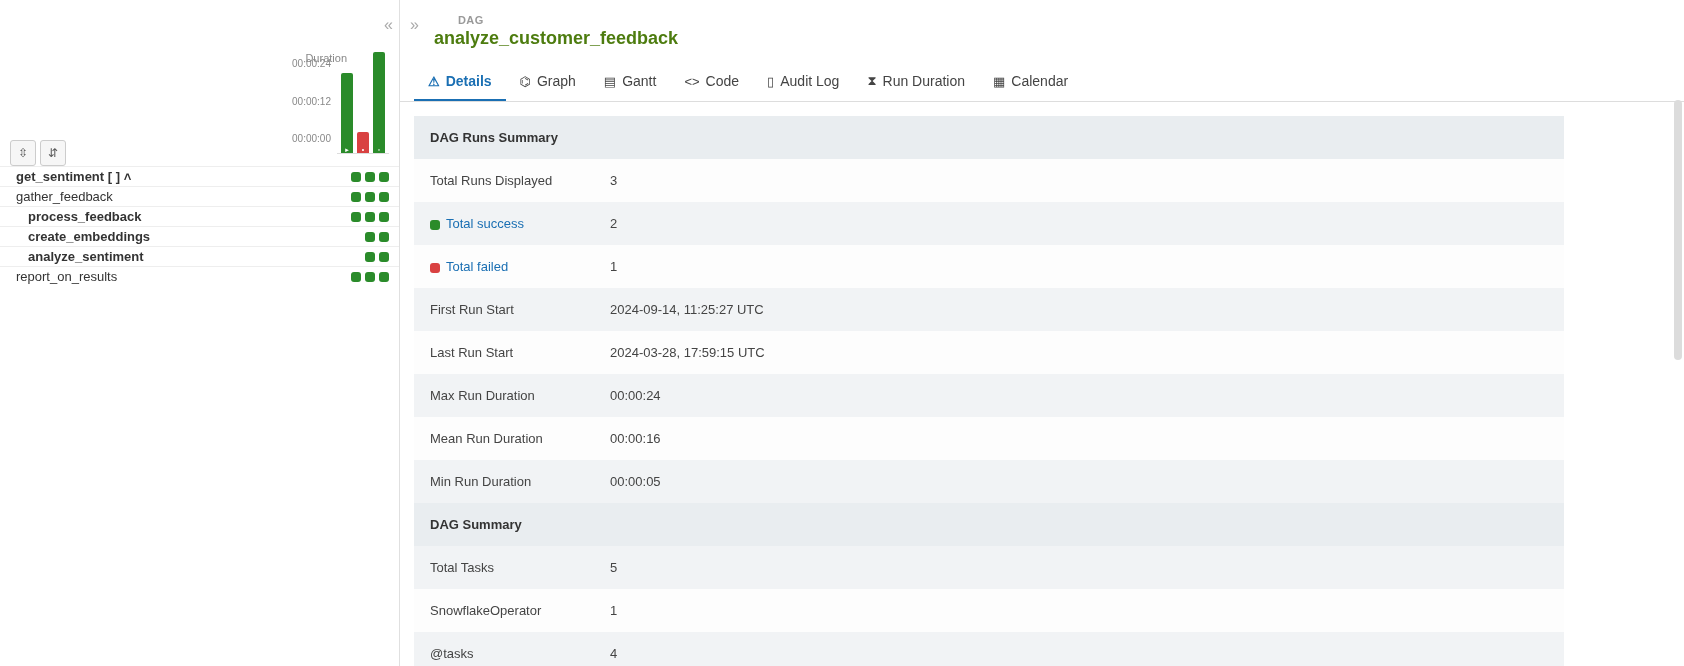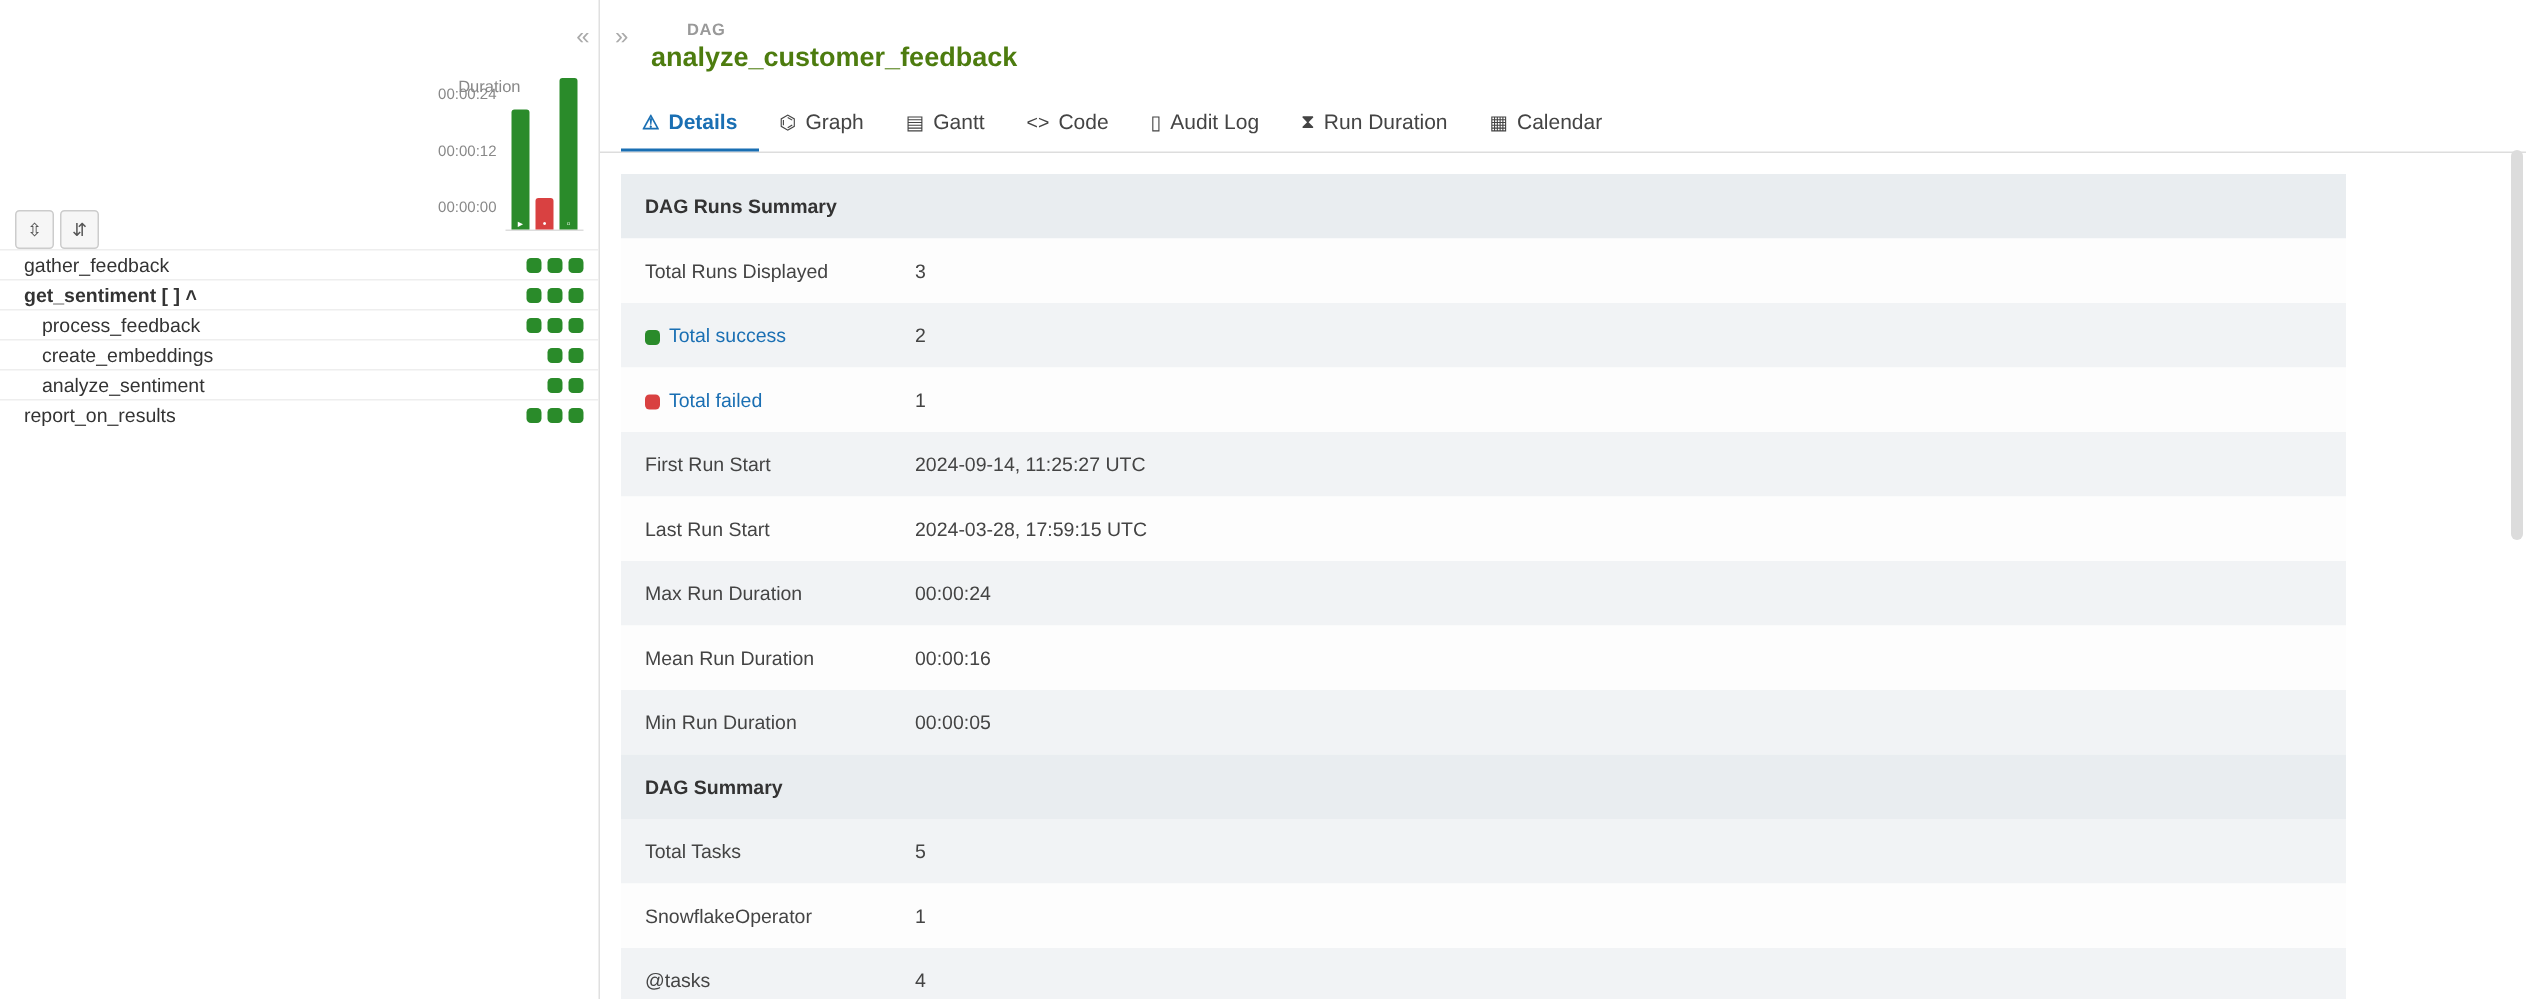--- a/index.html
+++ b/index.html
@@ -82,15 +82,15 @@
 
     <div class="task-list">
       <div class="task-row">
+        <span class="task-label bold"><span>get_sentiment [ ]</span> <span>˄</span></span>
+        <span class="dots">
+            <span class="dot"></span>
+            <span class="dot"></span>
+            <span class="dot"></span>
+          </span>
+      </div>
+      <div class="task-row">
         <span class="task-label">gather_feedback</span>
-        <span class="dots">
-            <span class="dot"></span>
-            <span class="dot"></span>
-            <span class="dot"></span>
-          </span>
-      </div>
-      <div class="task-row">
-        <span class="task-label bold"><span>get_sentiment [ ]</span> <span>˄</span></span>
         <span class="dots">
             <span class="dot"></span>
             <span class="dot"></span>

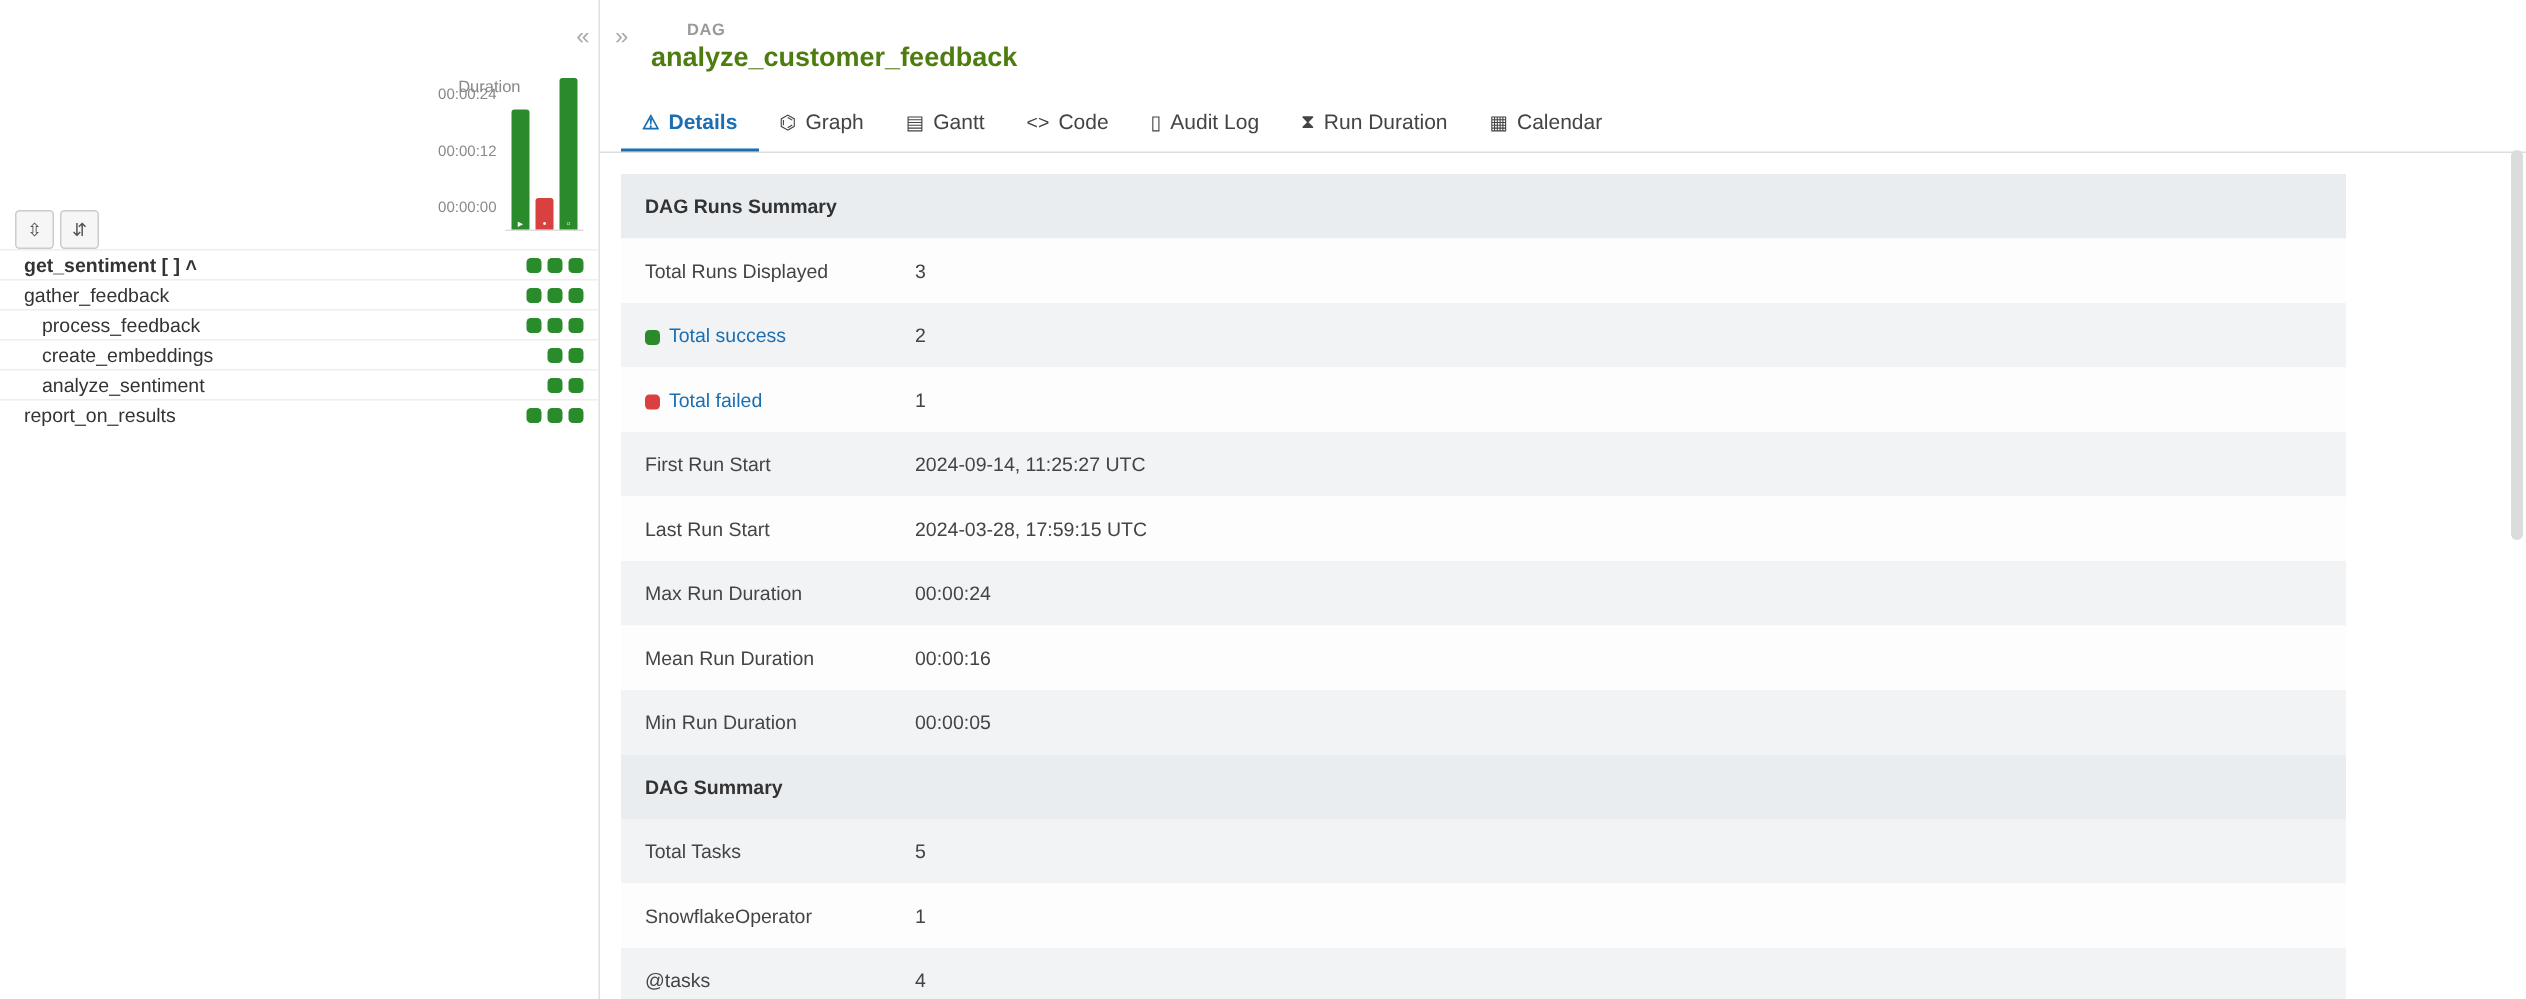--- a/index.html
+++ b/index.html
@@ -18,7 +18,7 @@
 .tool-btn { width: 26px; height: 26px; border: 1px solid #ccc; border-radius: 3px; background: #f6f6f6; display: flex; align-items: center; justify-content: center; font-size: 12px; color: #555; cursor: pointer; }
 .task-list { margin-top: 6px; }
 .task-row { display: flex; align-items: center; justify-content: space-between; padding: 2px 10px 2px 16px; font-size: 13px; border-top: 1px solid #eee; }
-.task-row.child { padding-left: 28px; }
+.task-row.child { padding-left: 28px; font-weight: bold; }
 .task-label { color: #333; cursor: pointer; }
 .task-label.bold { font-weight: 600; }
 .dots { display: flex; gap: 4px; }

